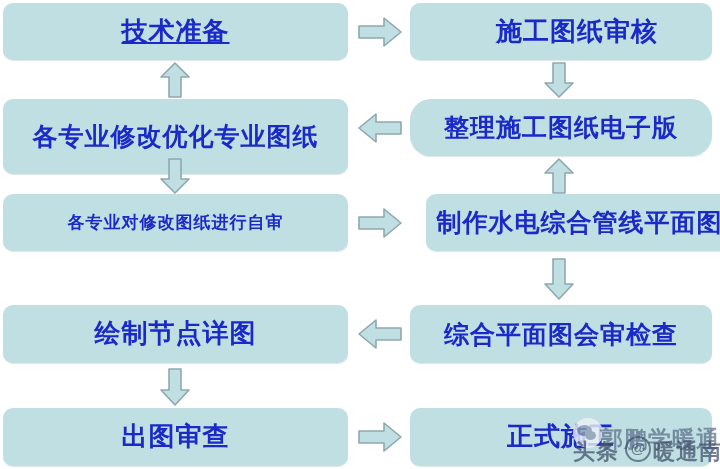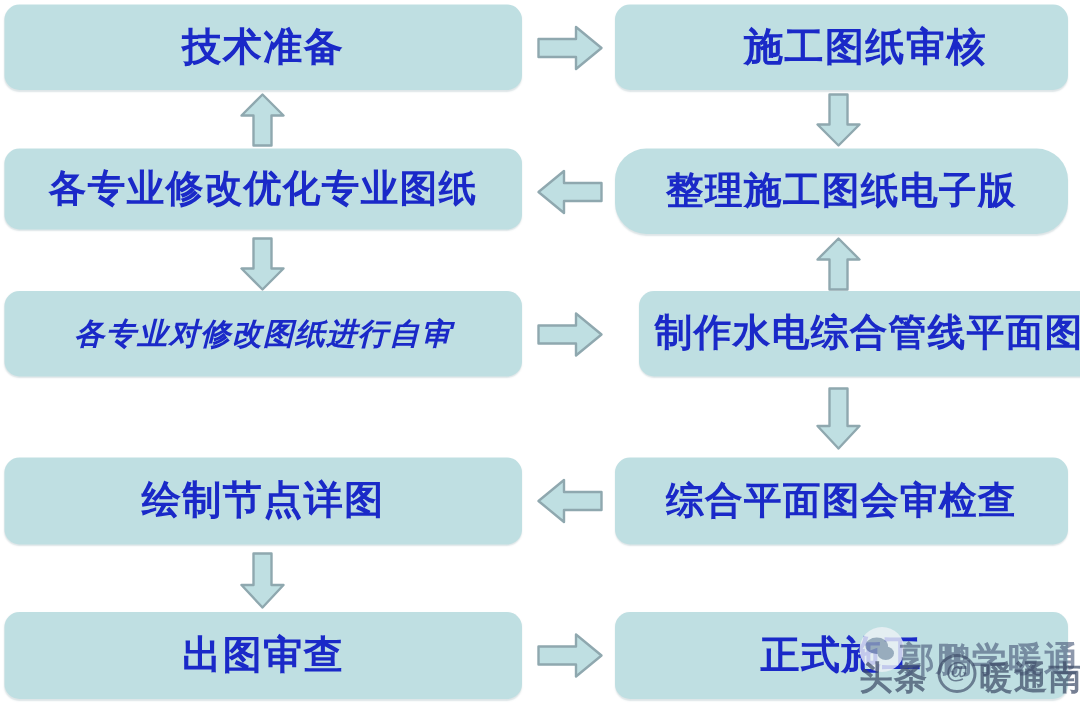--- a/index.html
+++ b/index.html
@@ -120,7 +120,7 @@
 
 <div id="flowchart">
 
-  <div class="node" style="left:3px; top:3px; width:345px; height:57px; font-size:26px;">
+  <div class="node" style="left:3px; top:3px; width:345px; height:57px; font-size:26px;text-decoration:underline;">
     <span class="node-label">技术准备</span>
   </div>
 

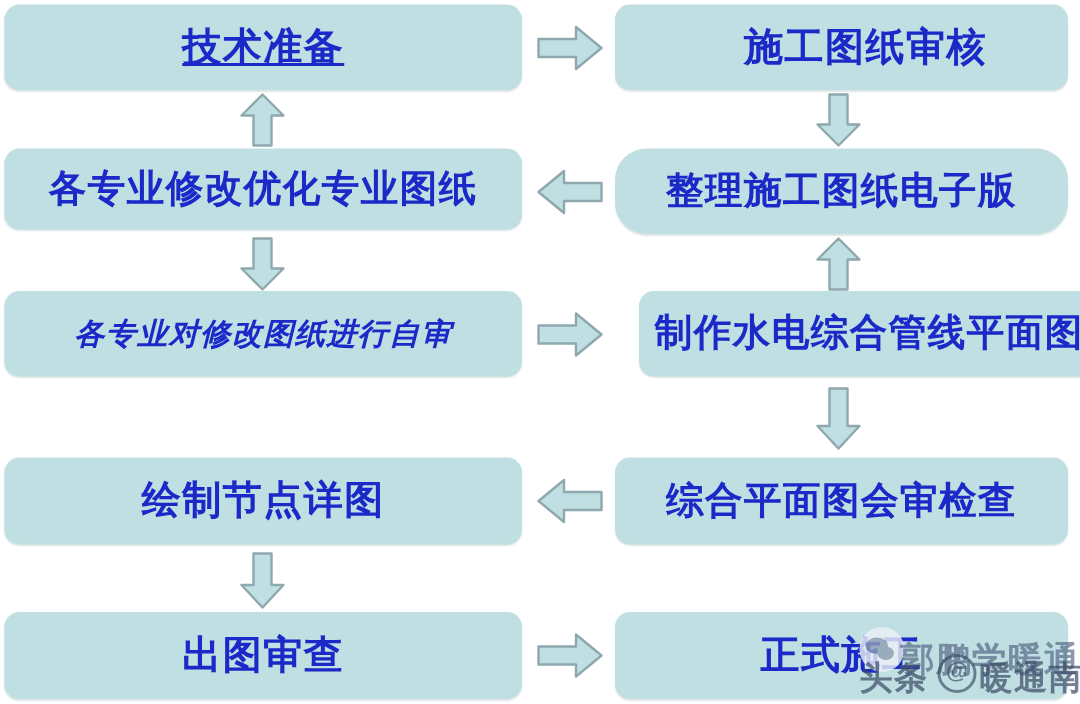--- a/index.html
+++ b/index.html
@@ -146,7 +146,7 @@
     </svg>
   </div>
 
-  <div class="node" style="left:3px; top:99px; width:345px; height:54px; font-size:25px;">
+  <div class="node" style="left:3px; top:99px; width:345px; height:75px; font-size:25px;">
     <span class="node-label">各专业修改优化专业图纸</span>
   </div>
 

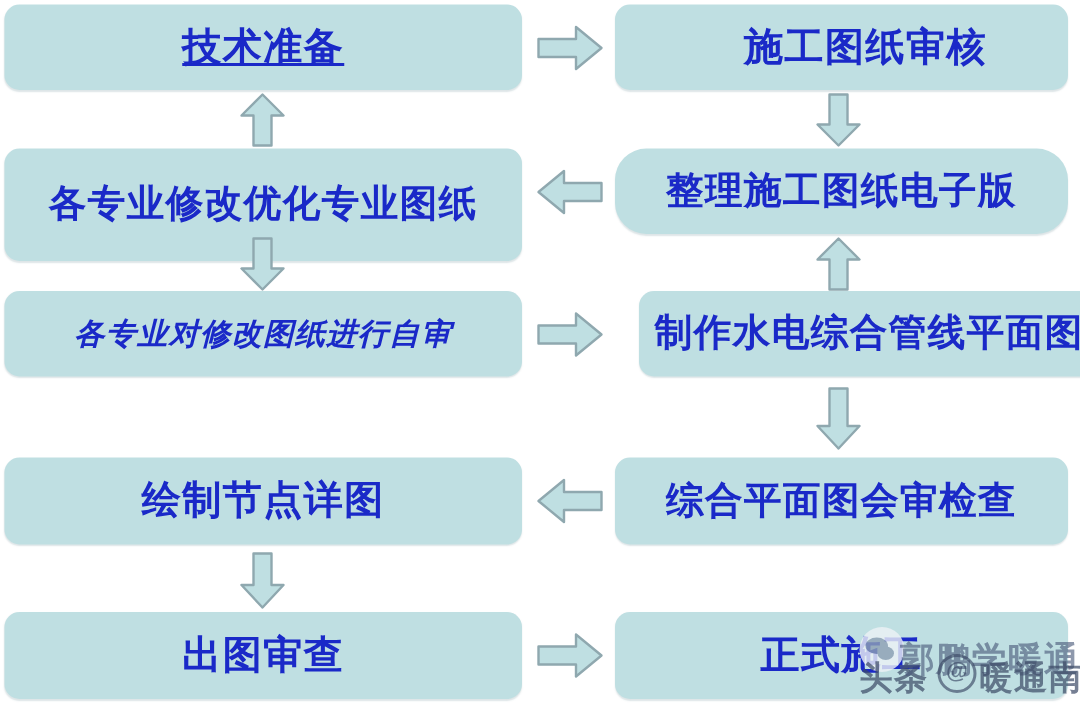--- a/index.html
+++ b/index.html
@@ -172,7 +172,7 @@
     </svg>
   </div>
 
-  <div class="node" style="left:3px; top:194px; width:345px; height:57px; font-size:20px;font-style:italic;">
+  <div class="node" style="left:3px; top:194px; width:345px; height:57px; font-size:17px;">
     <span class="node-label">各专业对修改图纸进行自审</span>
   </div>
 

